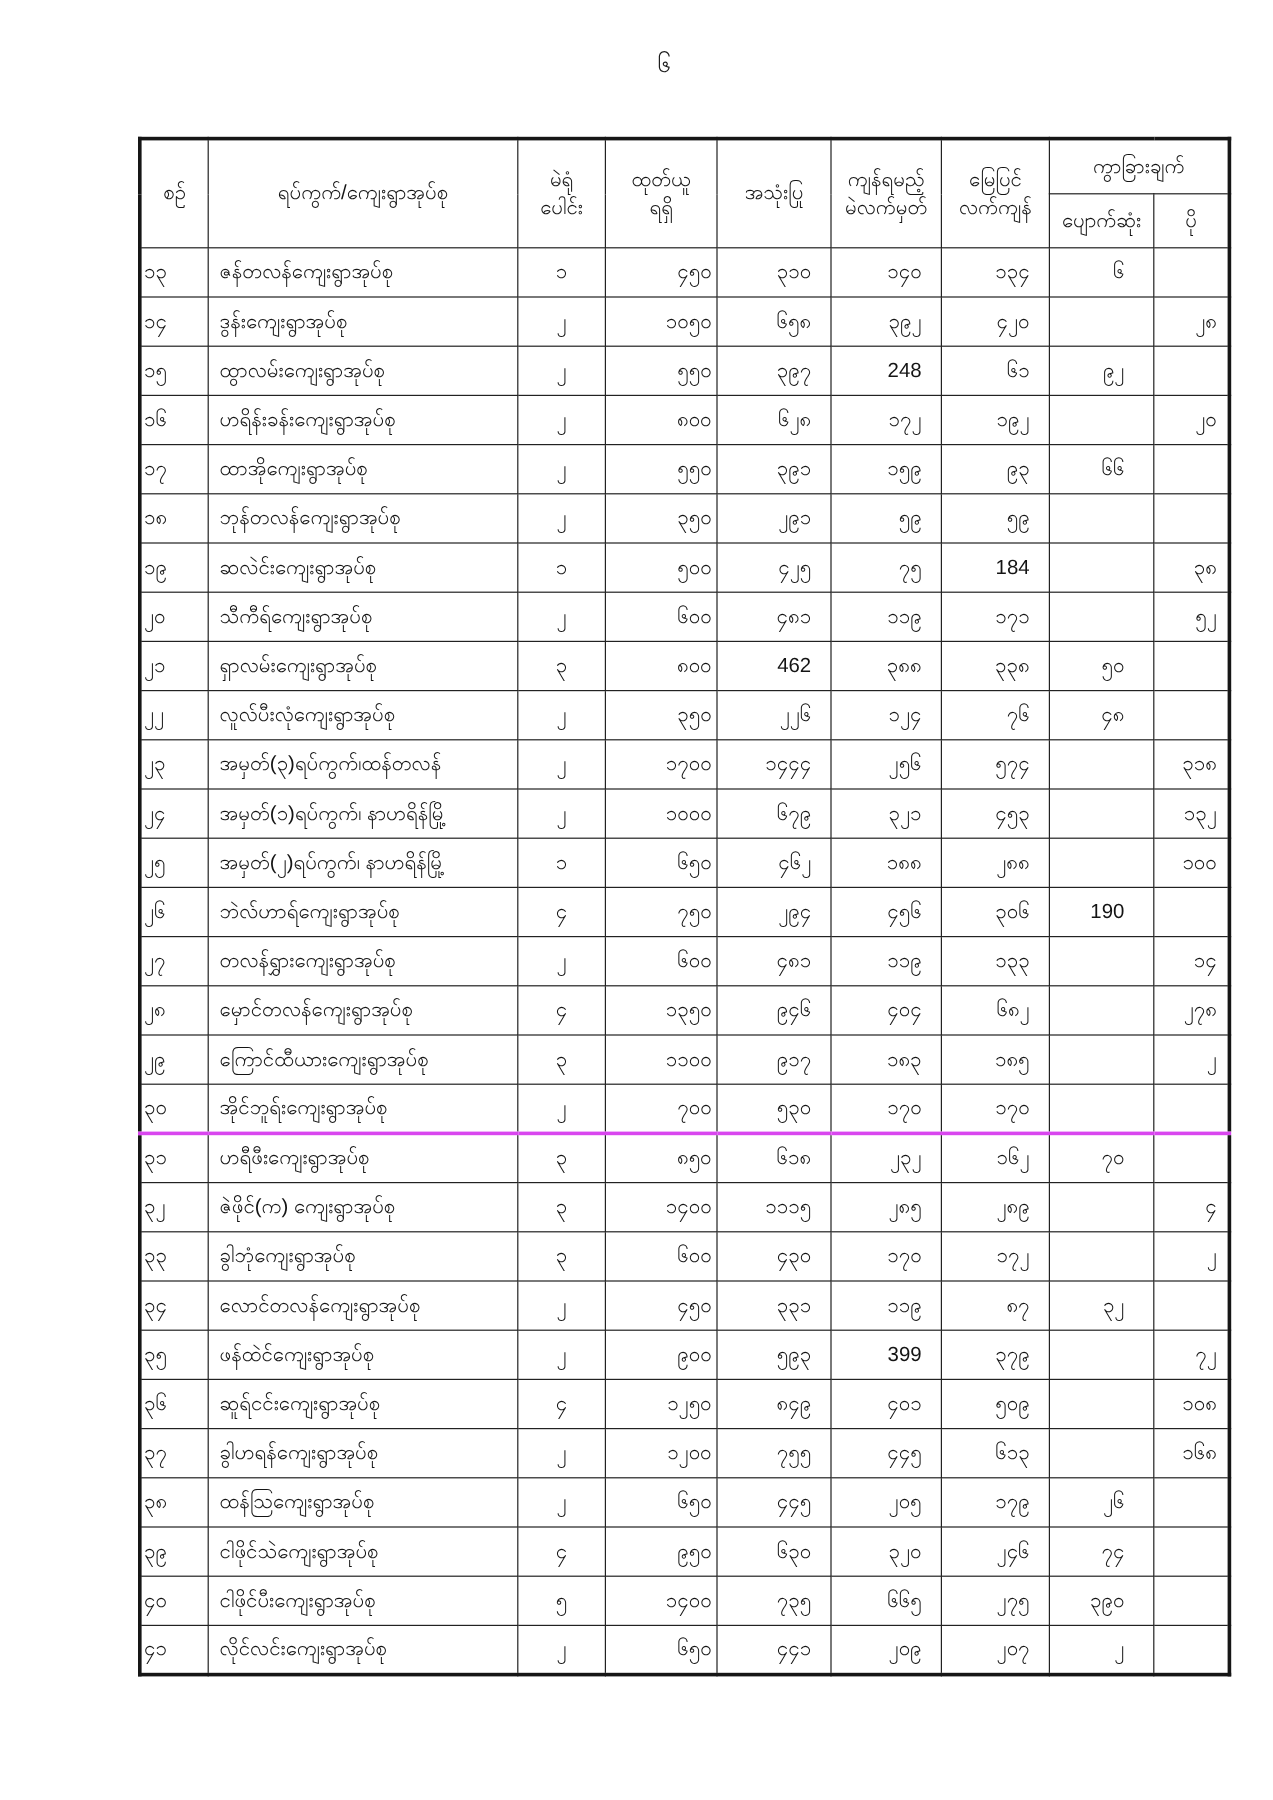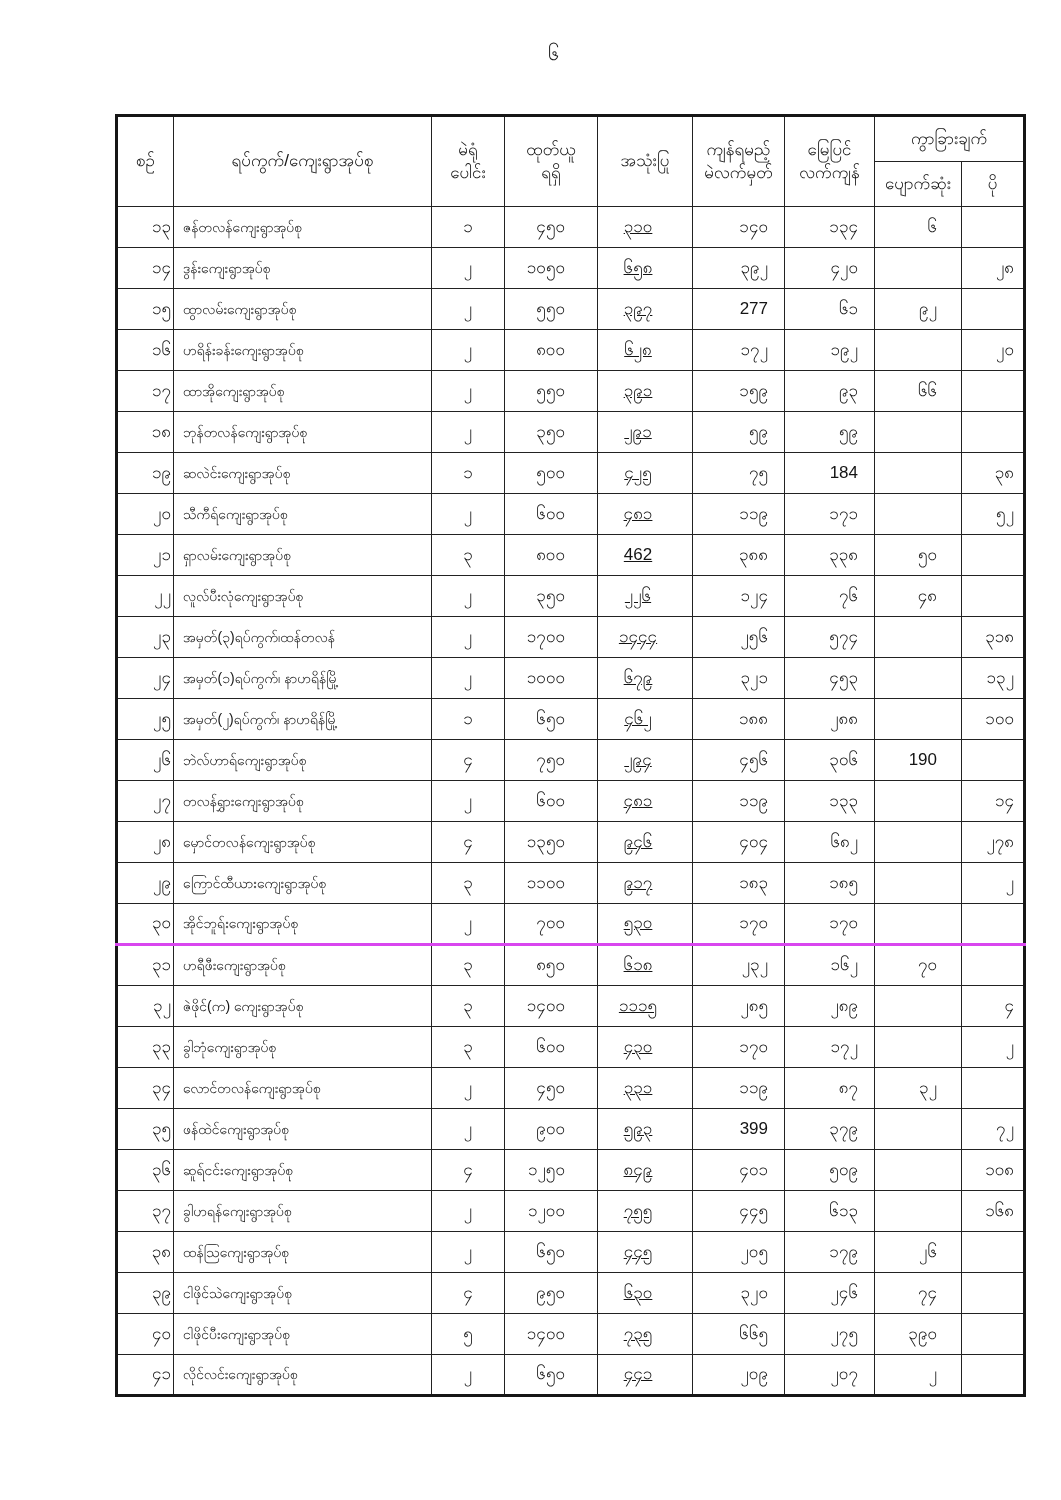--- a/index.html
+++ b/index.html
@@ -61,7 +61,7 @@
   col.w-lost     { width: 87px;  }
   col.w-extra    { width: 63px;  }
   
-  td.c-no       { text-align: right; }
+  td.c-no       { text-align: left; }
   td.c-name     { text-align: left; padding-left: 9px; font-size: 14px; }
   td.c-stations { text-align: center; }
   td.c-received { text-align: right; padding-right: 32px; }

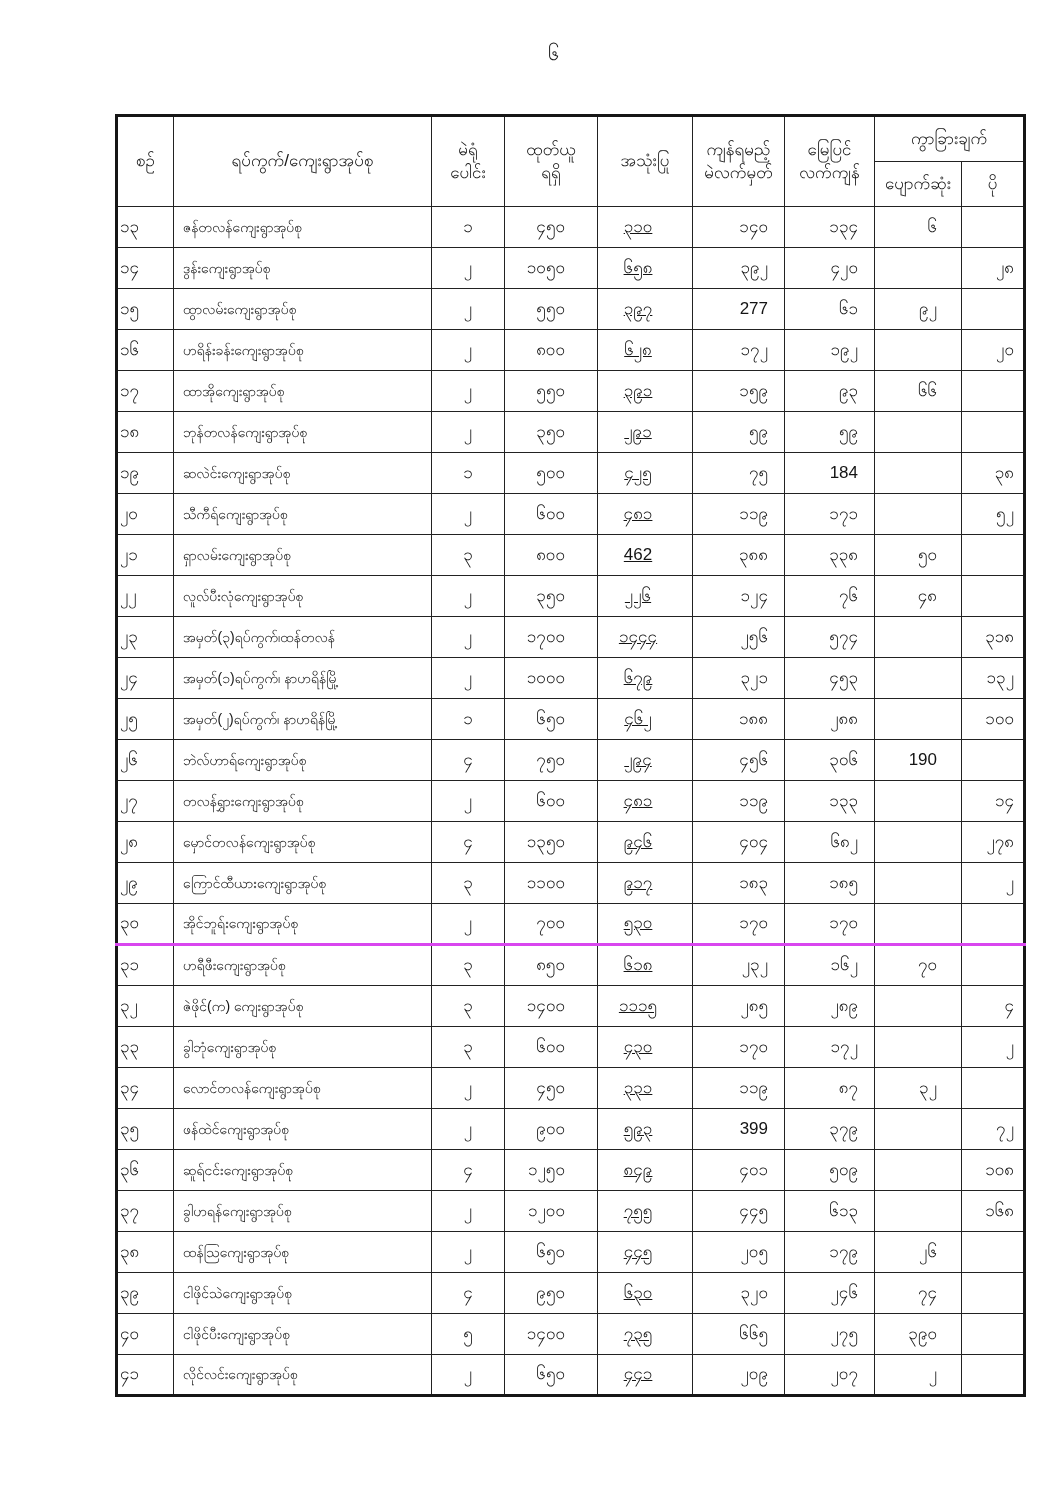--- a/index.html
+++ b/index.html
@@ -62,7 +62,7 @@
   col.w-extra    { width: 63px;  }
   
   td.c-no       { text-align: left; }
-  td.c-name     { text-align: left; padding-left: 9px; font-size: 14px; }
+  td.c-name     { text-align: left; padding-left: 9px; font-size: 17px; }
   td.c-stations { text-align: center; }
   td.c-received { text-align: right; padding-right: 32px; }
   td.c-used     { text-align: center; padding-right: 16px; text-decoration: underline; }

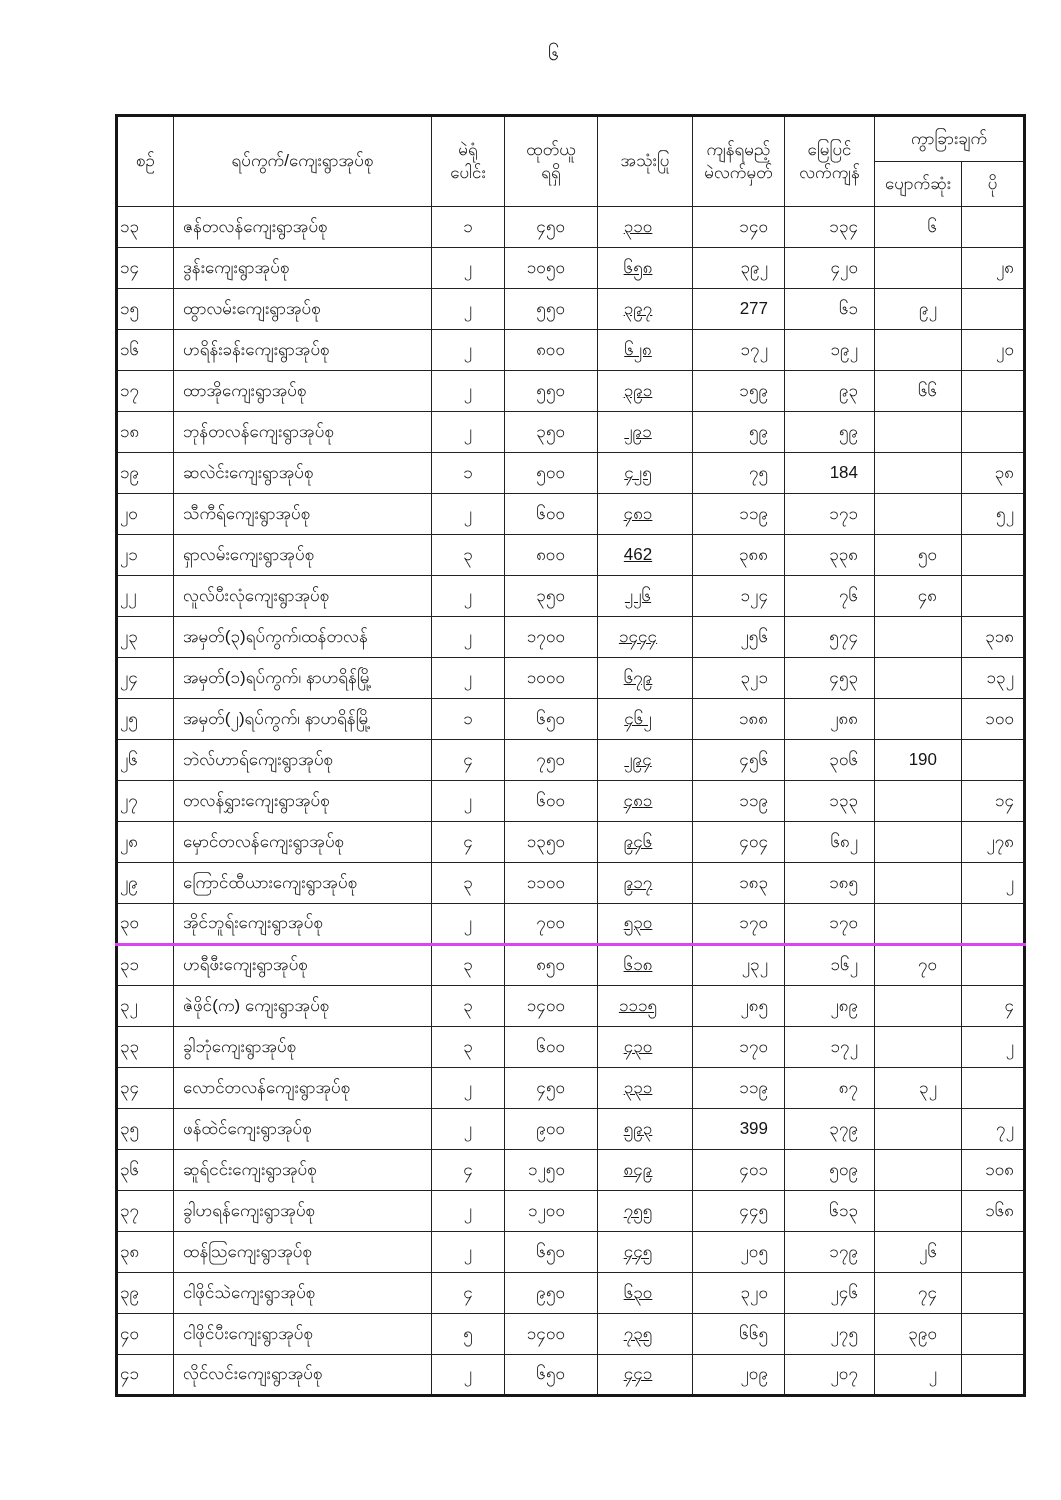--- a/index.html
+++ b/index.html
@@ -64,7 +64,7 @@
   td.c-no       { text-align: left; }
   td.c-name     { text-align: left; padding-left: 9px; font-size: 17px; }
   td.c-stations { text-align: center; }
-  td.c-received { text-align: right; padding-right: 32px; }
+  td.c-received { text-align: right; padding-right: 4px; }
   td.c-used     { text-align: center; padding-right: 16px; text-decoration: underline; }
   td.c-expected { text-align: right; padding-right: 16px; }
   td.c-ground   { text-align: right; padding-right: 16px; margin-left: 48px; }

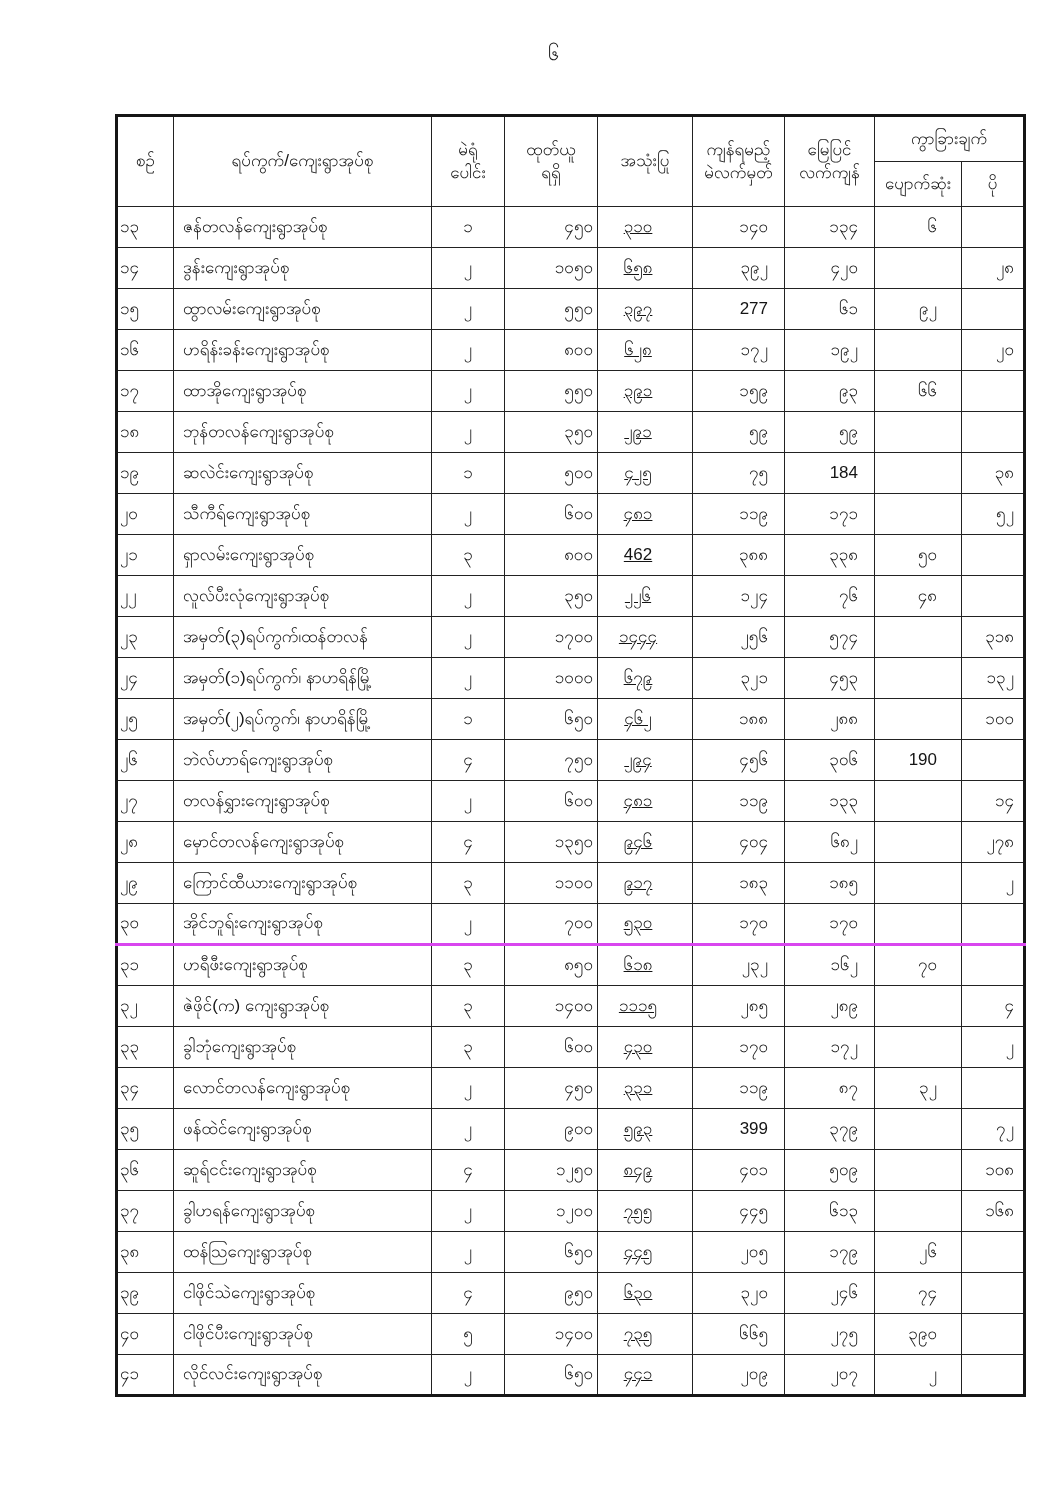--- a/index.html
+++ b/index.html
@@ -65,7 +65,7 @@
   td.c-name     { text-align: left; padding-left: 9px; font-size: 17px; }
   td.c-stations { text-align: center; }
   td.c-received { text-align: right; padding-right: 4px; }
-  td.c-used     { text-align: center; padding-right: 16px; text-decoration: underline; }
+  td.c-used     { text-align: right; padding-right: 16px; }
   td.c-expected { text-align: right; padding-right: 16px; }
   td.c-ground   { text-align: right; padding-right: 16px; margin-left: 48px; }
   td.c-lost     { text-align: right; padding-right: 24px; }

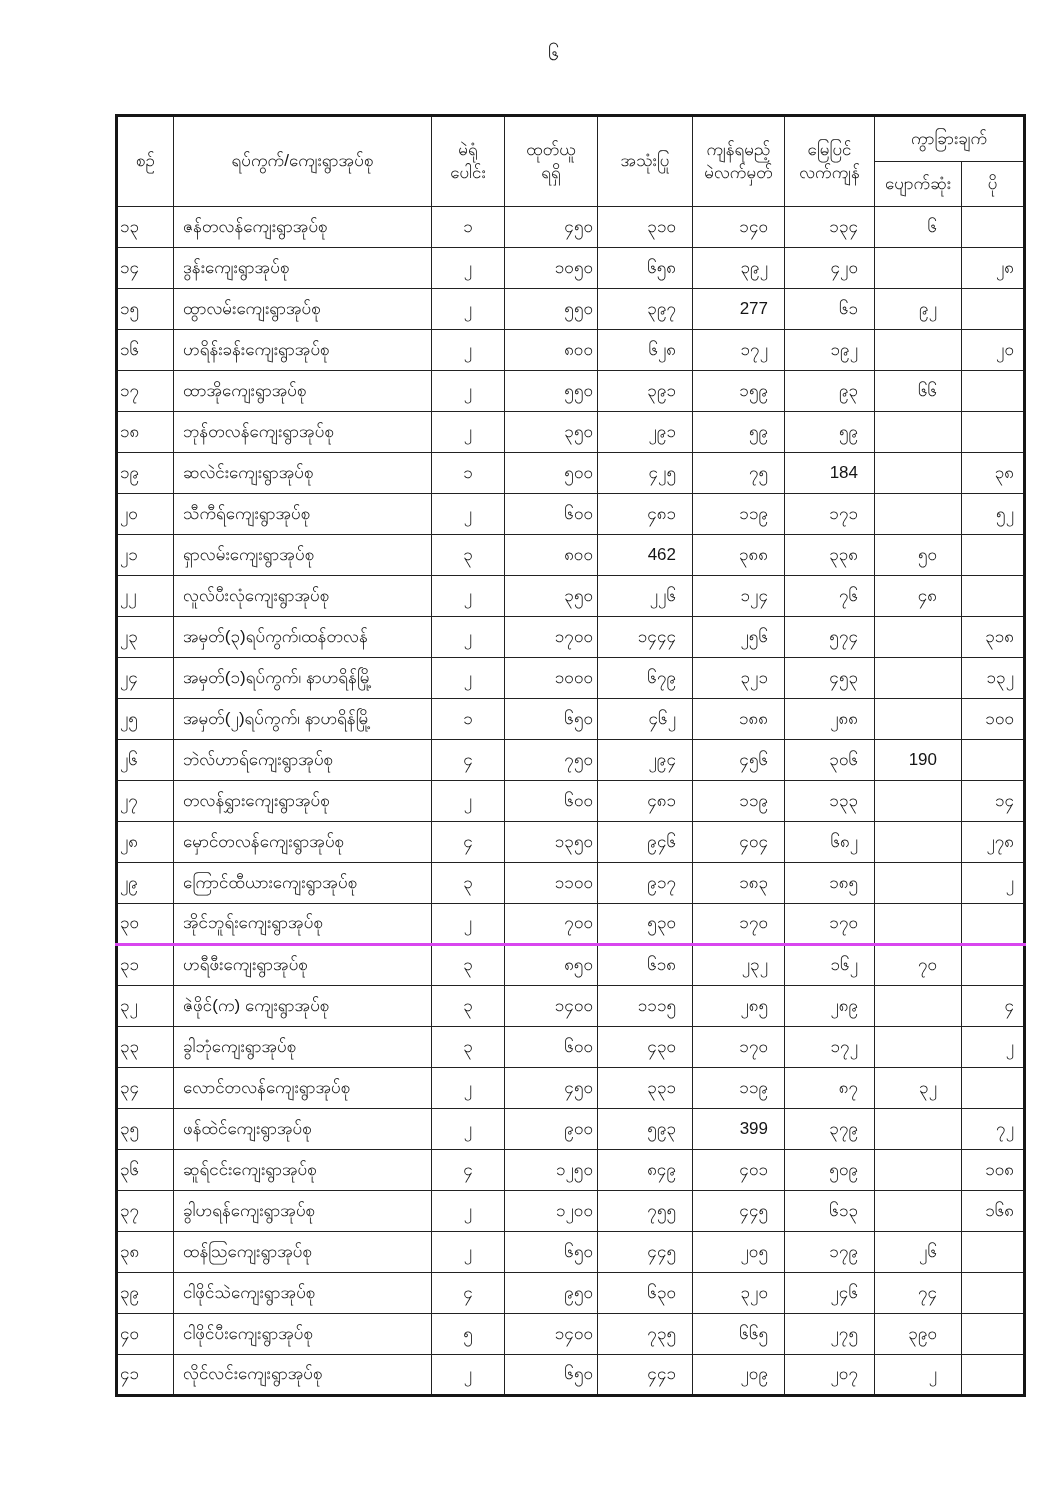--- a/index.html
+++ b/index.html
@@ -161,7 +161,7 @@
           <td class="c-stations">၂</td>
           <td class="c-received">၅၅၀</td>
           <td class="c-used">၃၉၇</td>
-          <td class="c-expected">277</td>
+          <td class="c-expected">248</td>
           <td class="c-ground">၆၁</td>
           <td class="c-lost">၉၂</td>
           <td class="c-extra"></td>

